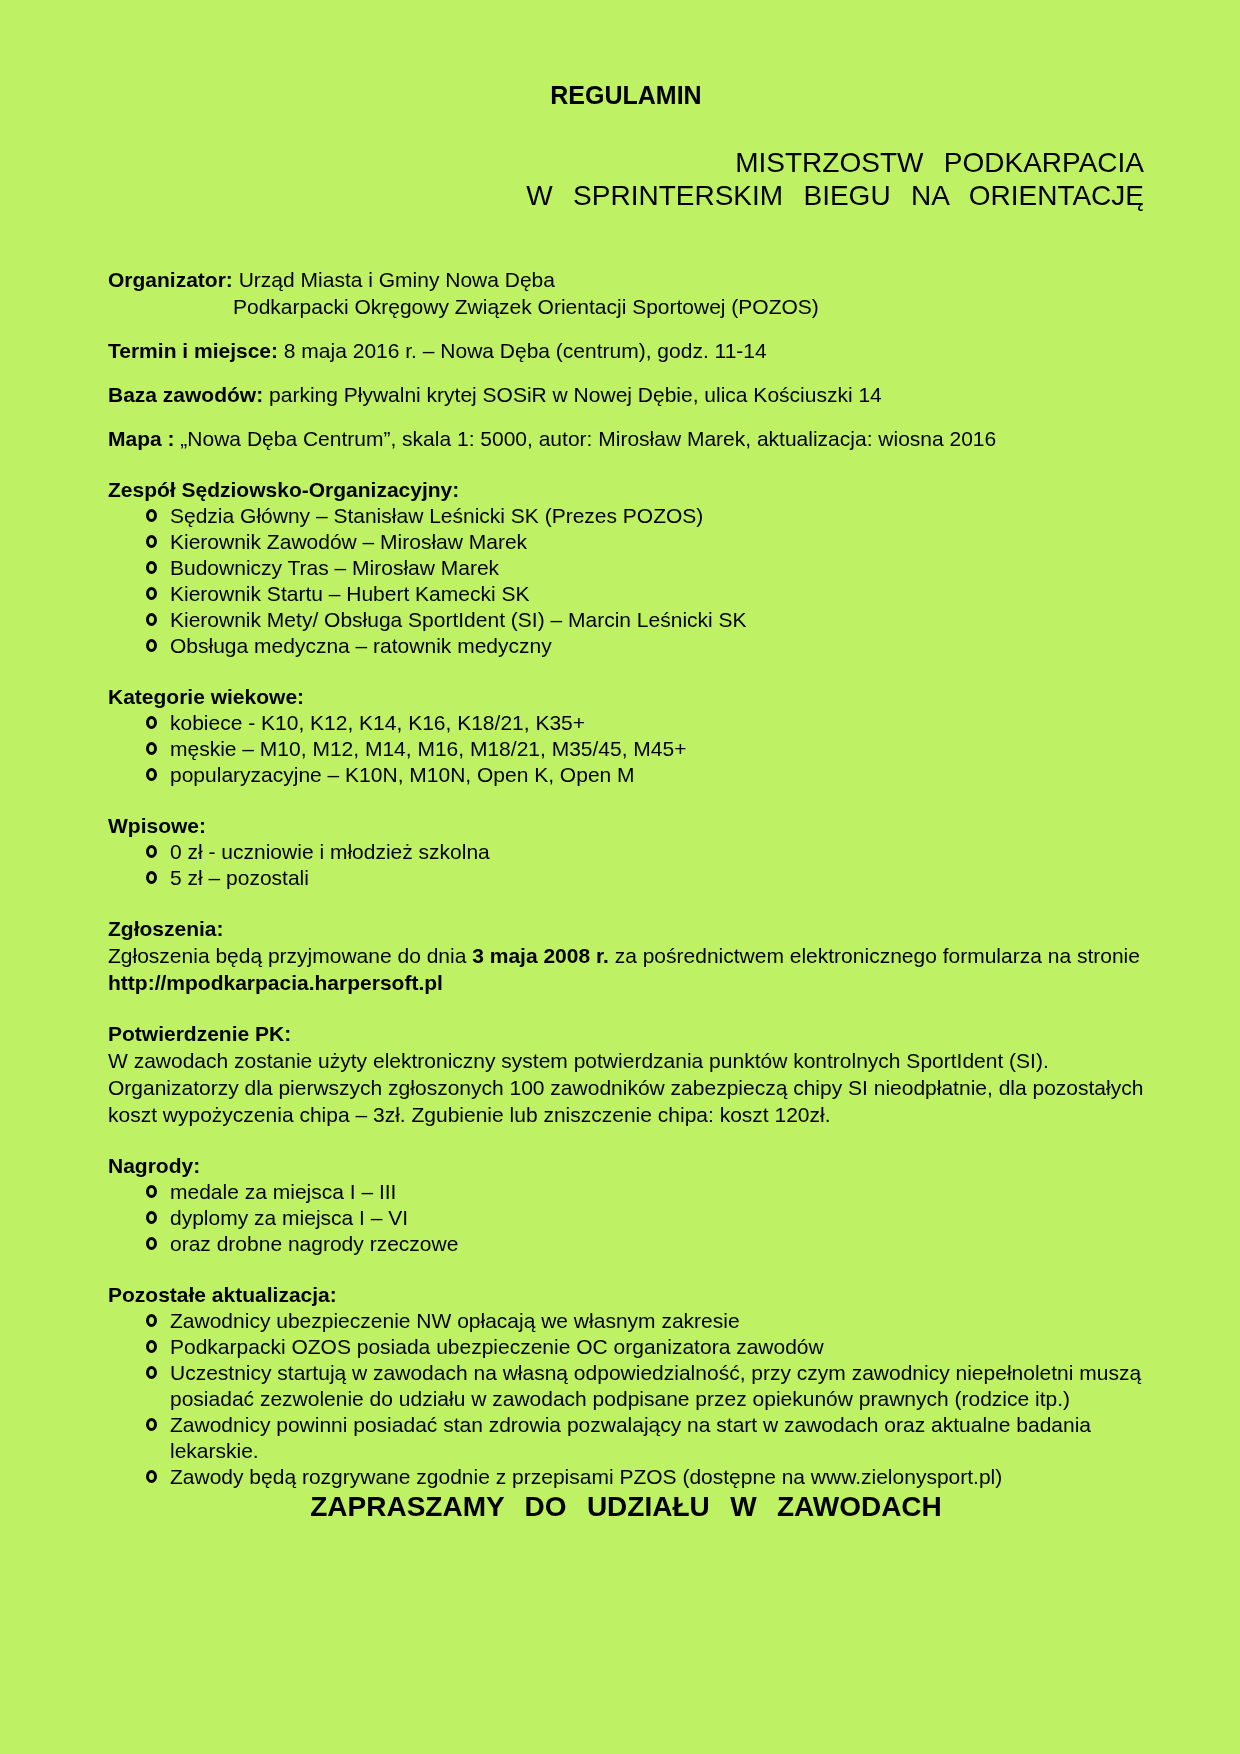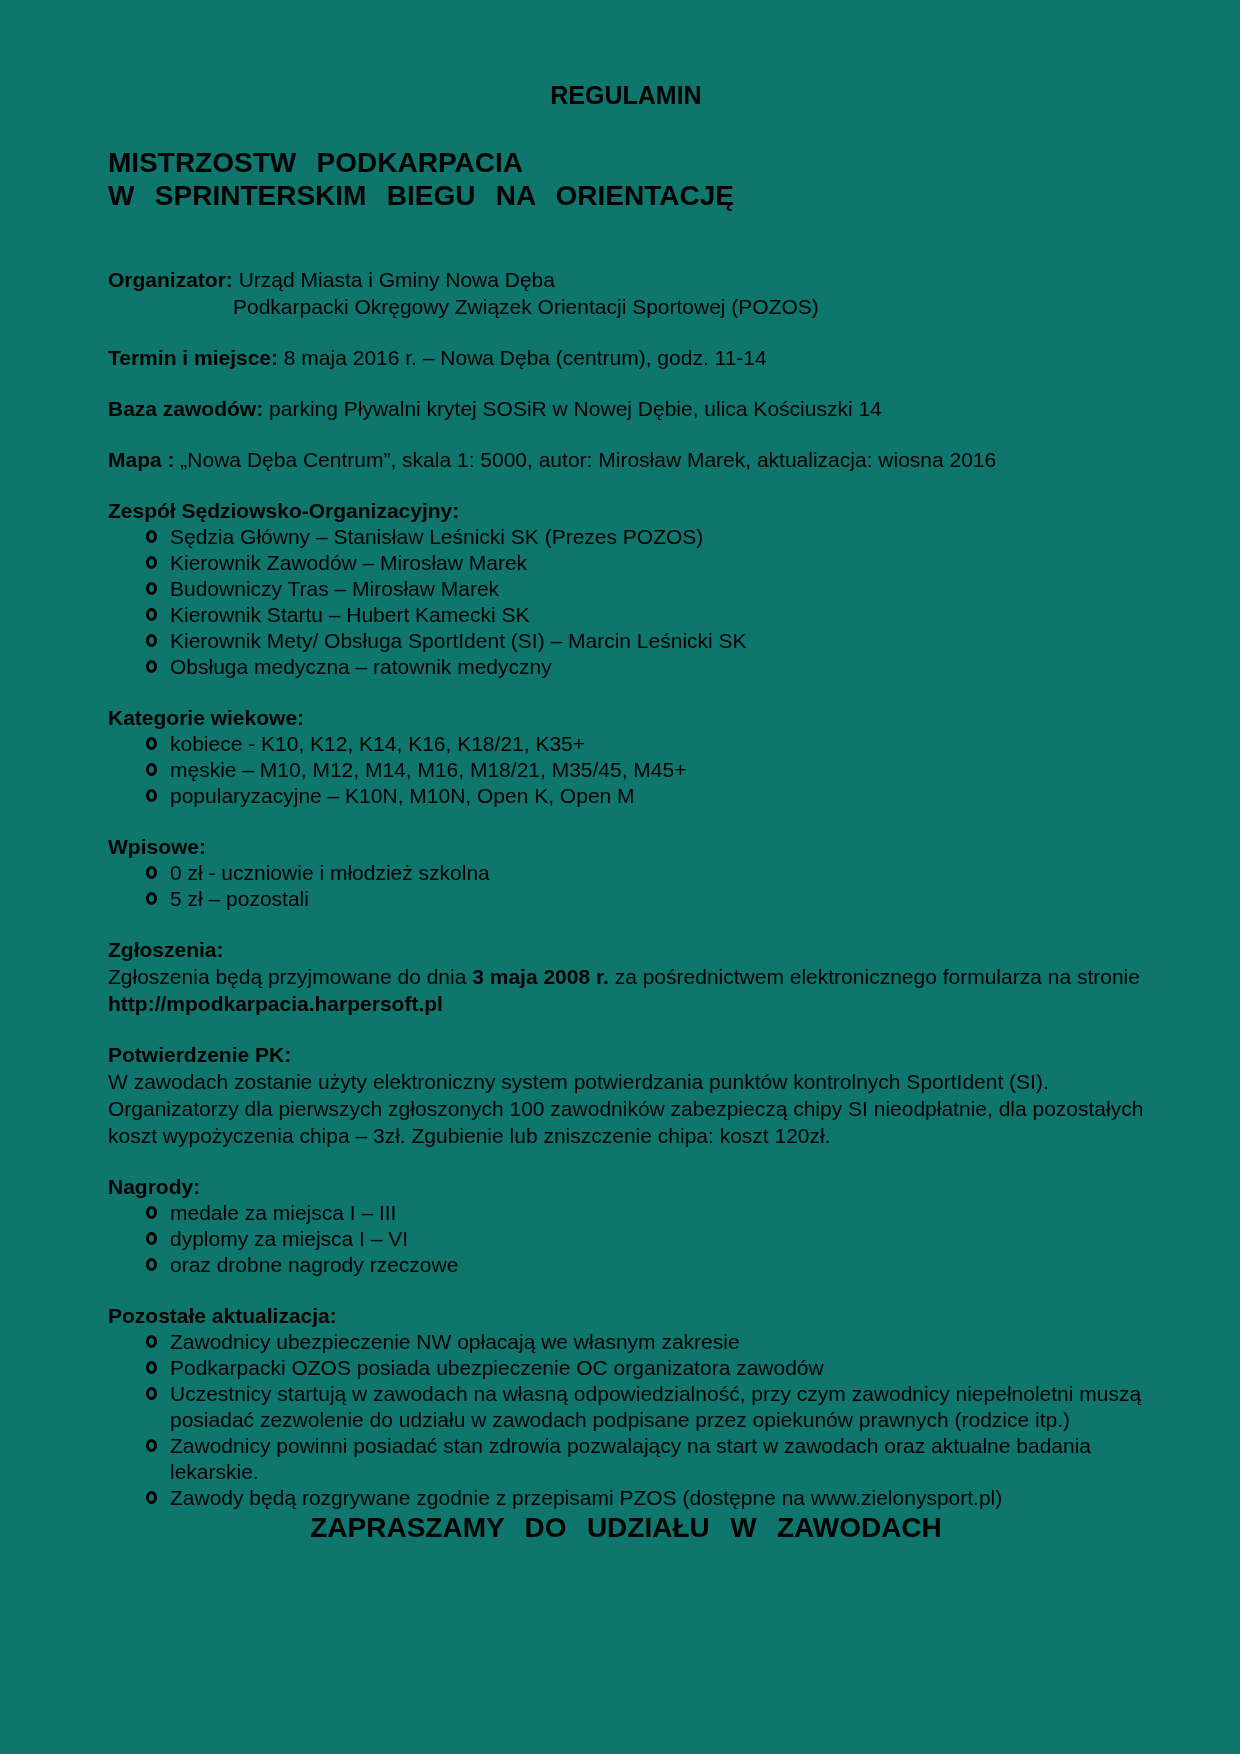--- a/index.html
+++ b/index.html
@@ -8,7 +8,7 @@
     width: 1240px;
     height: 1754px;
     box-sizing: border-box;
-    background: #0f766e;
+    background: #bef264;
     color: #000000;
     font-family: "Liberation Sans", sans-serif;
     font-size: 21px;

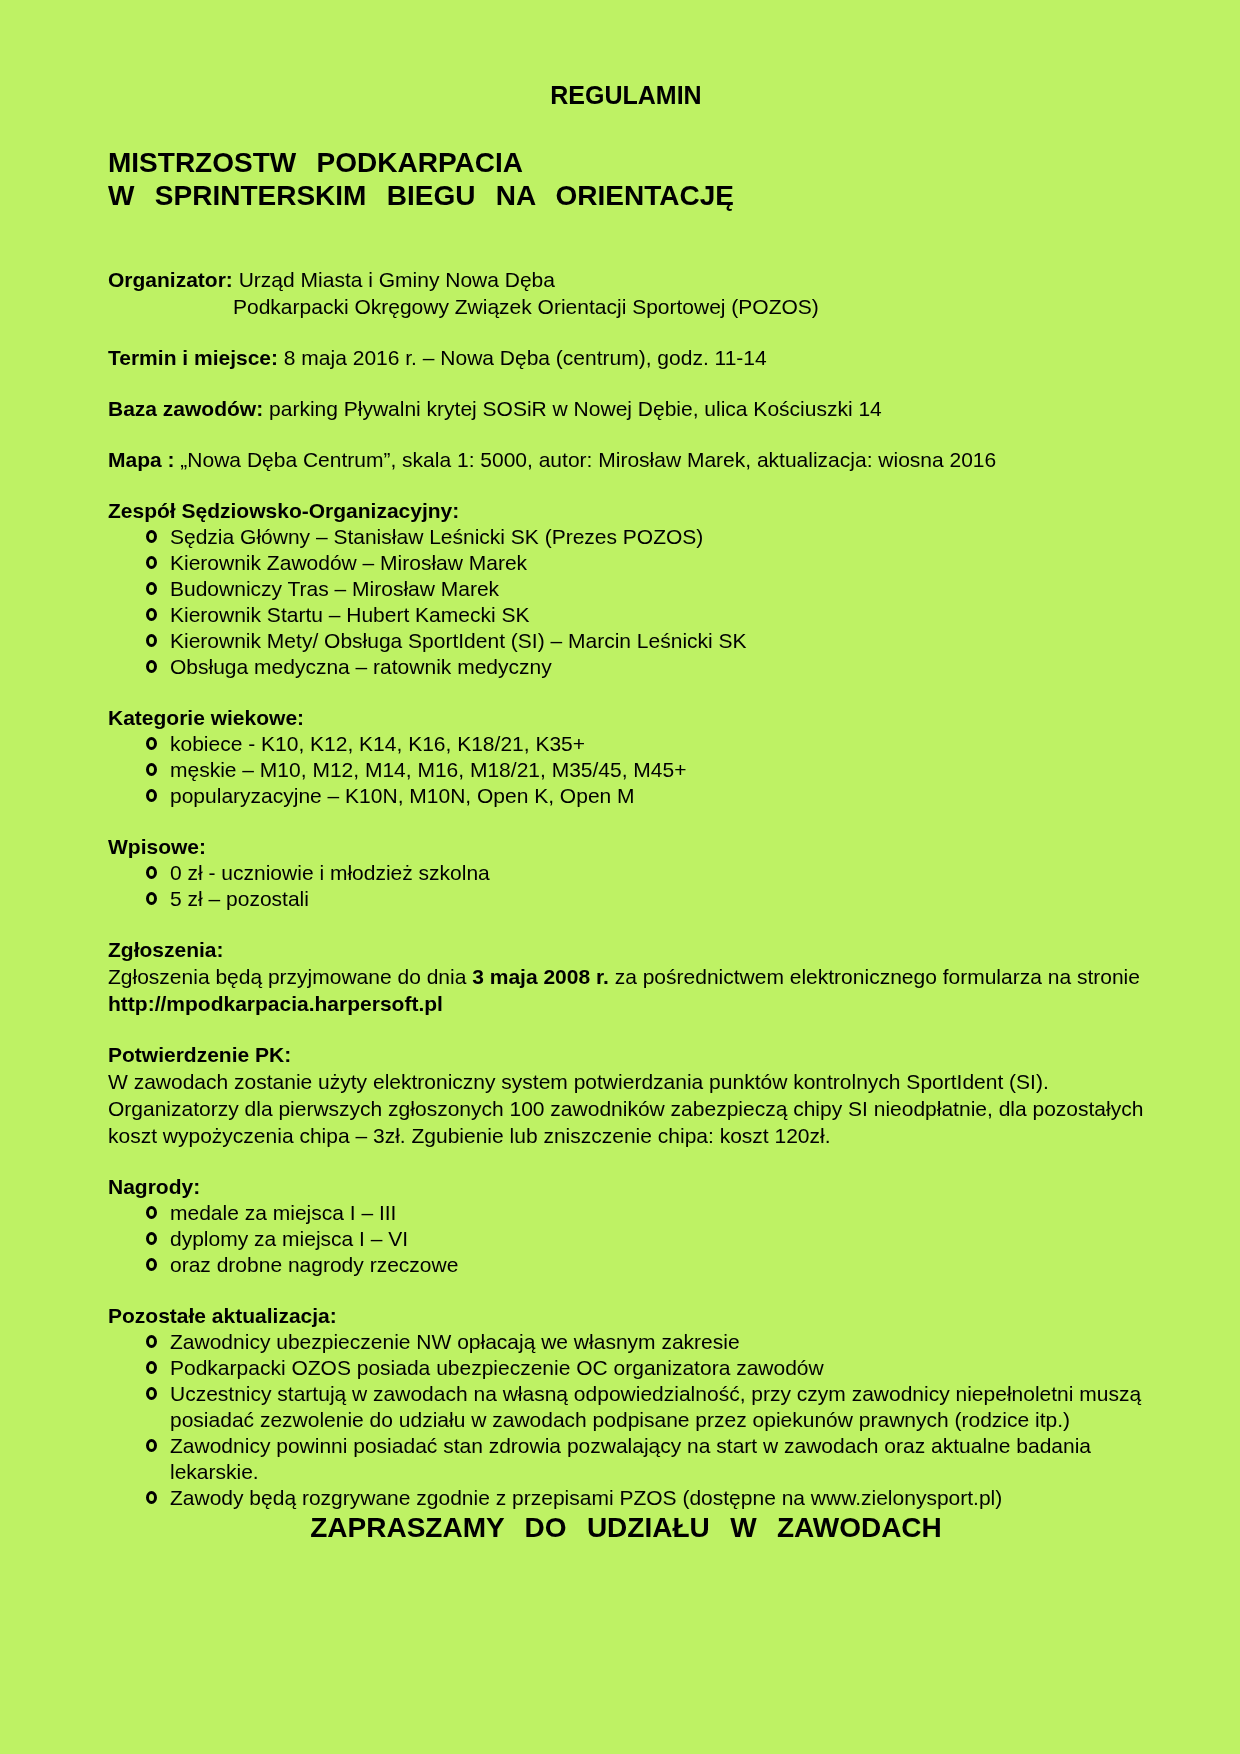--- a/index.html
+++ b/index.html
@@ -25,8 +25,8 @@
   }
   .doc-subtitle {
     margin-top: 36px;
-    text-align: left;
-    font-weight: bold;
+    text-align: right;
+    font-weight: normal;
     font-size: 28px;
     line-height: 33px;
     word-spacing: 0.45em;

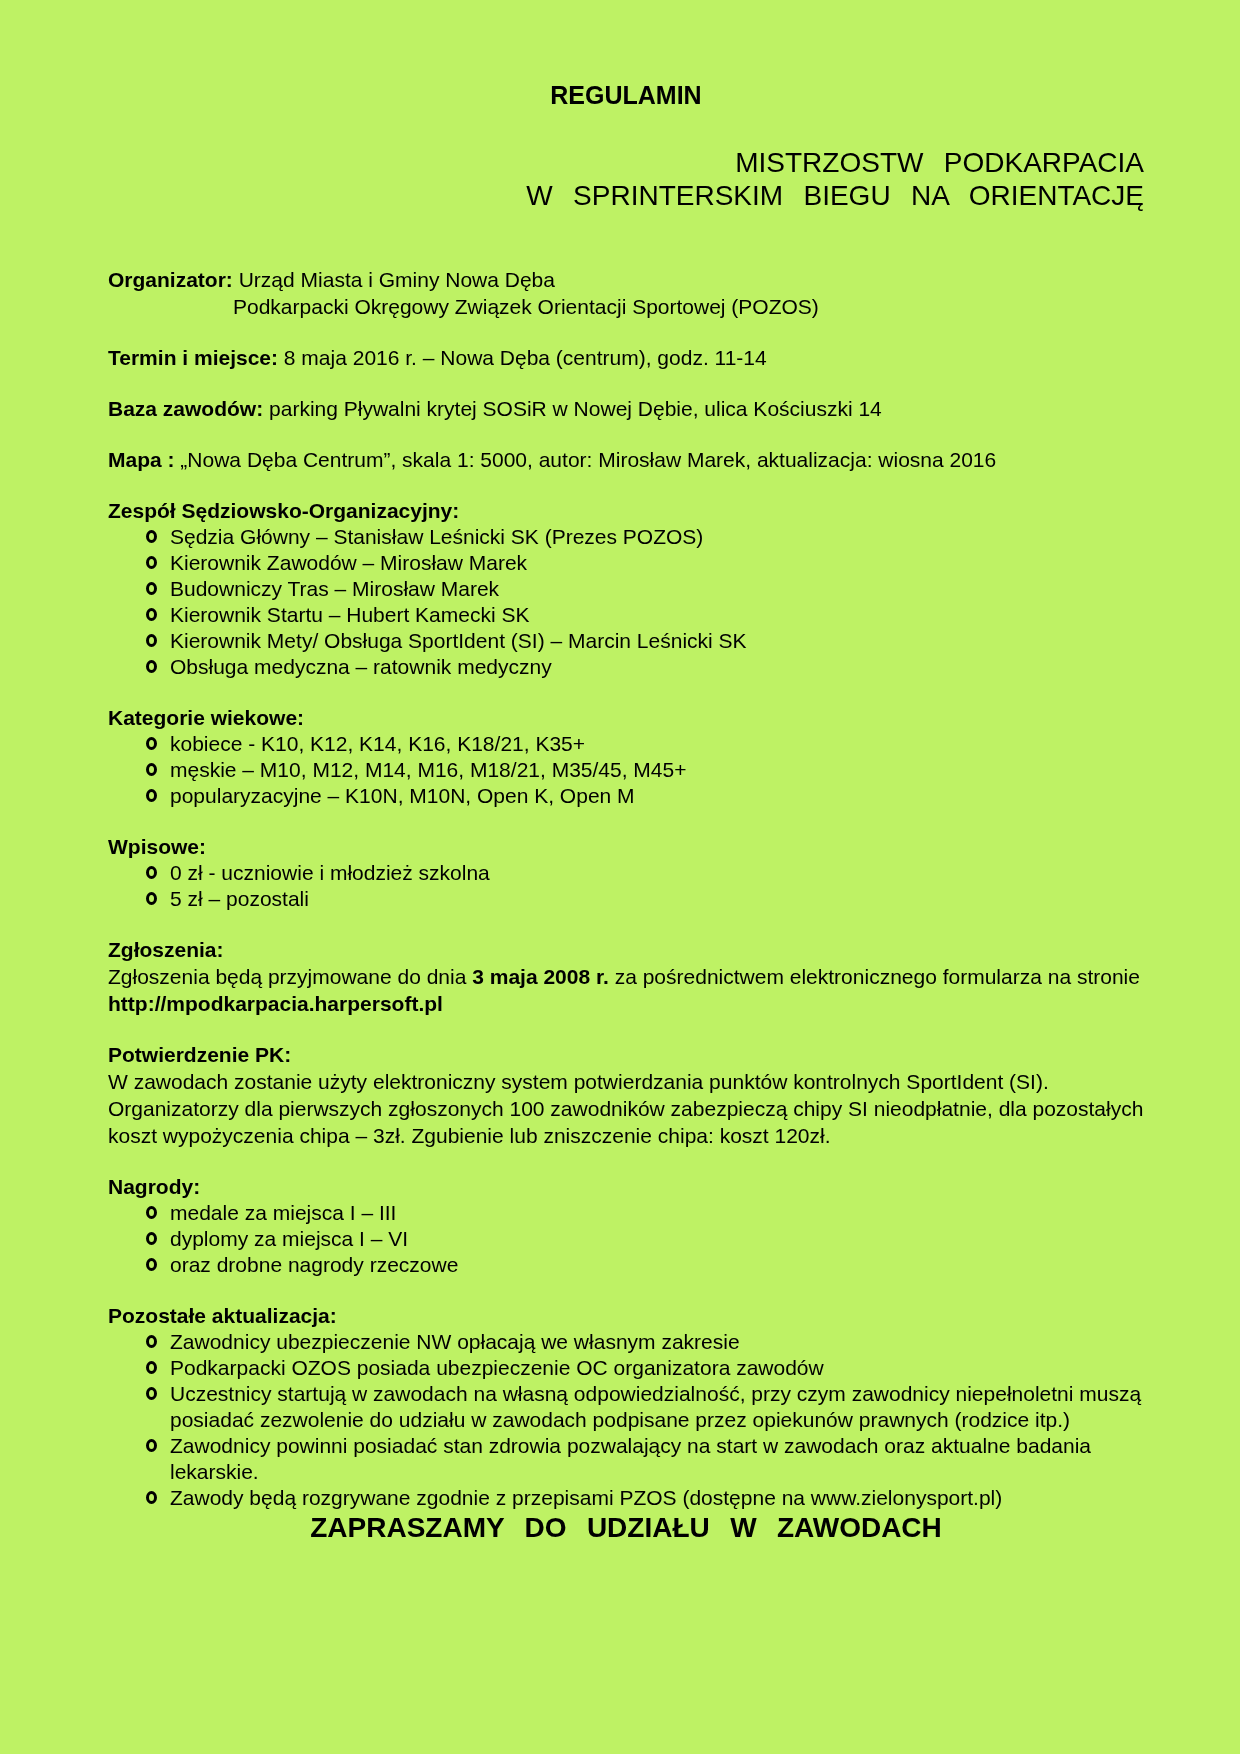--- a/index.html
+++ b/index.html
@@ -34,7 +34,7 @@
   .org-block { margin-top: 54px; }
   .org-line2 { margin-left: 125px; }
   .label { font-weight: bold; }
-  .info-line { margin-top: 24px; }
+  .info-line { margin-top: 17px; }
   .section { margin-top: 24px; }
   .section-heading { font-weight: bold; }
   .blist { margin: 0; padding: 0; }

